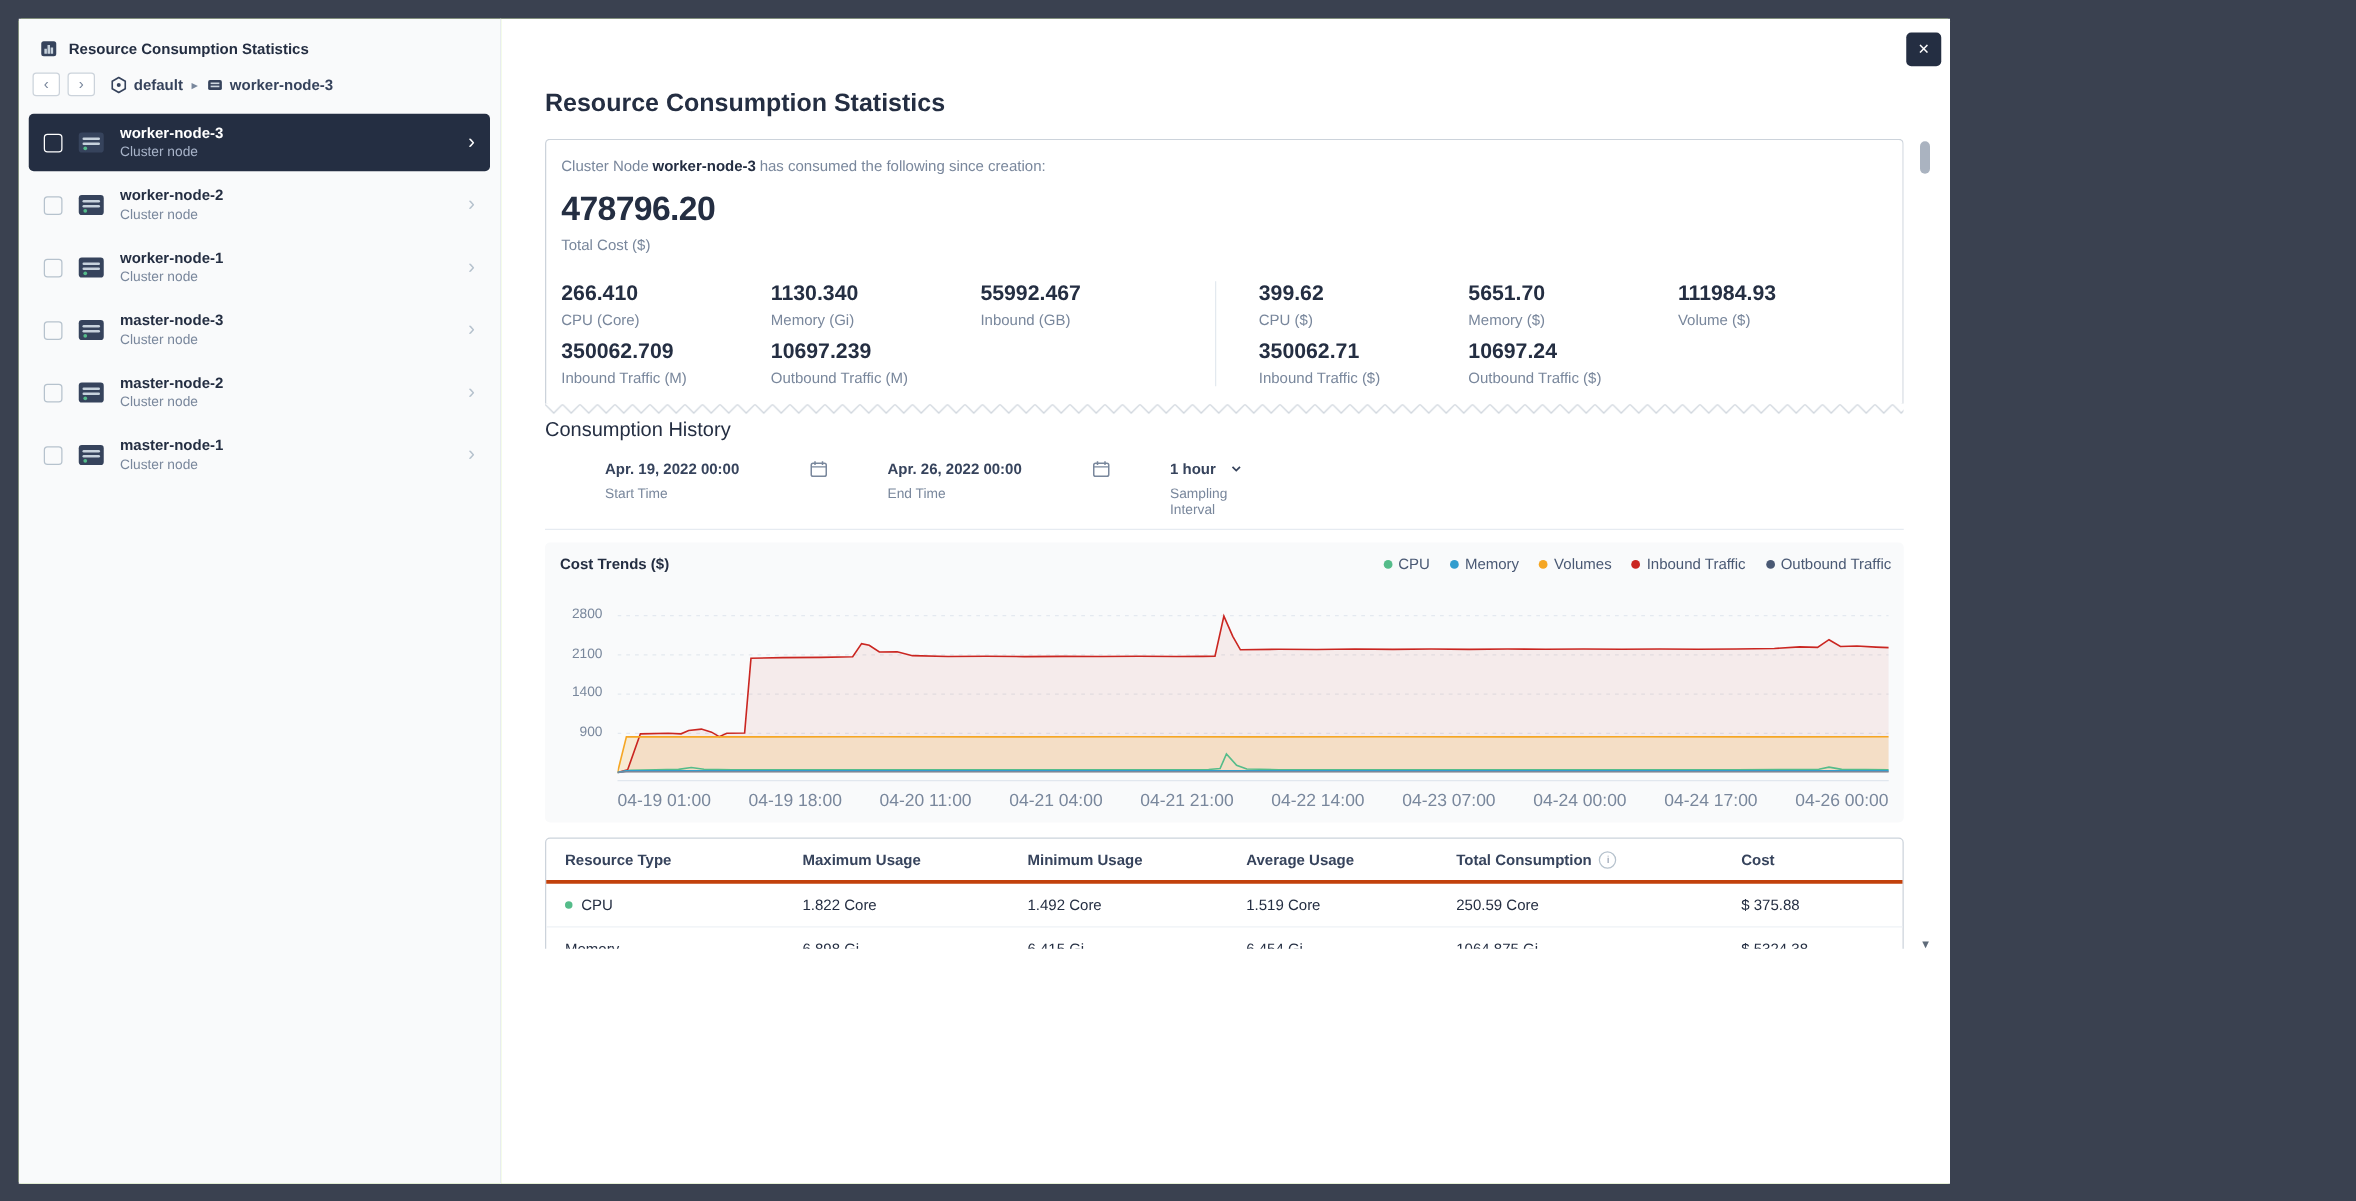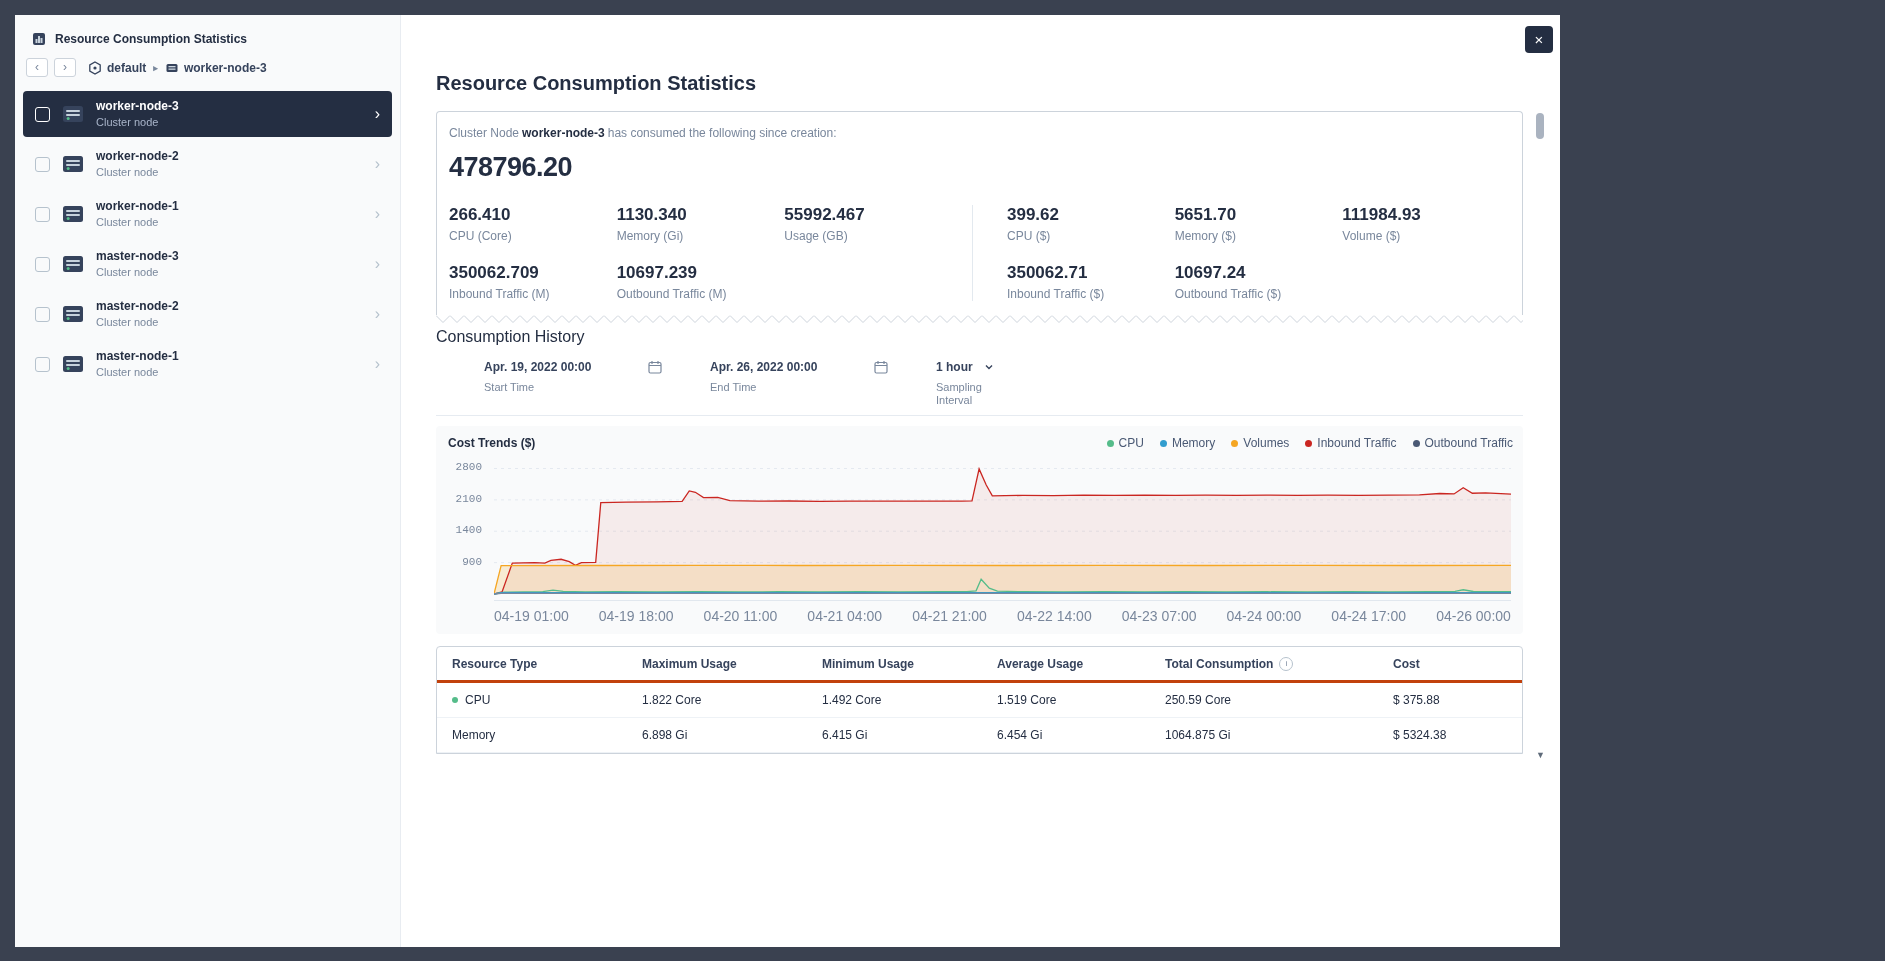--- a/index.html
+++ b/index.html
@@ -248,6 +248,7 @@
           <span>Cluster Node</span><b>worker-node-3</b><span>has consumed the following since creation:</span>
         </div>
         <div class="total-value">478796.20</div>
+        <div class="total-label">Total Cost ($)</div>
         <div class="stats-wrap">
           <div class="stat-group left" id="usage-stats">
               <div class="stat">

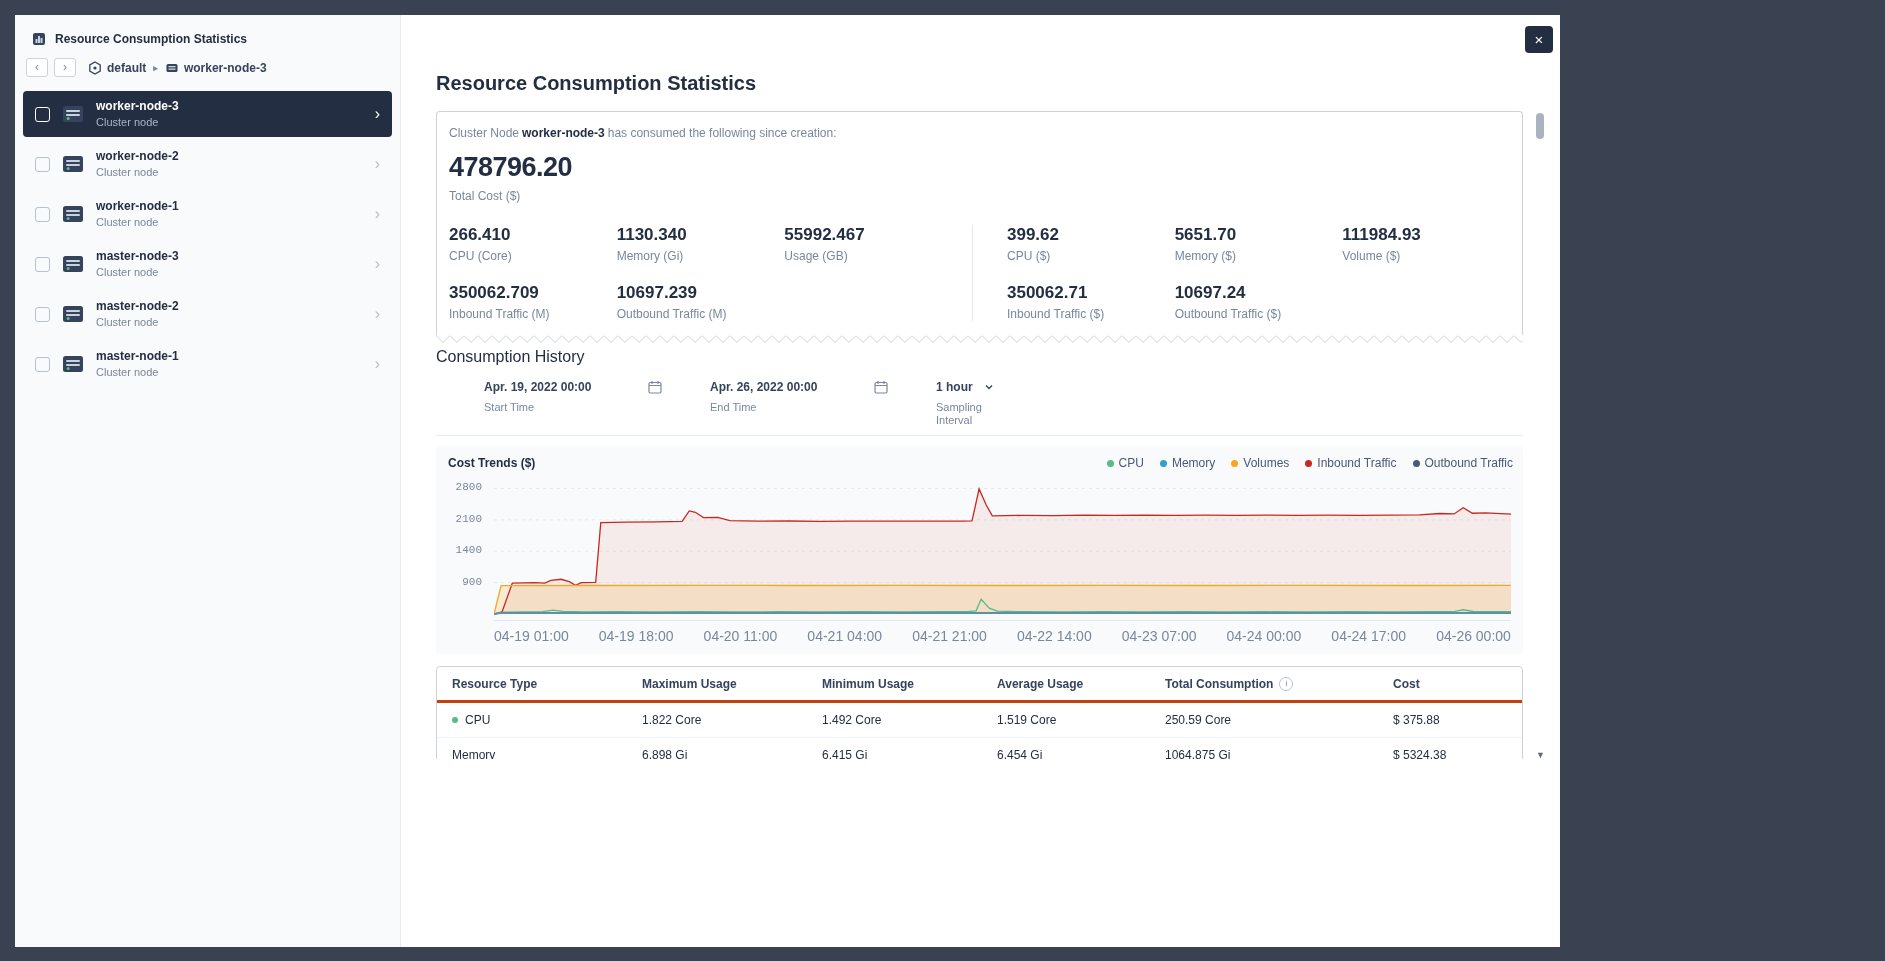--- a/index.html
+++ b/index.html
@@ -53,7 +53,7 @@
   .total-value{margin-top:12px;font-size:27px;font-weight:700;color:#242e42;letter-spacing:-0.5px;}
   .total-label{margin-top:6px;font-size:12px;color:#79879c;}
   .stats-wrap{display:flex;margin-top:22px;}
-  .stat-group{flex:1;display:grid;grid-template-columns:repeat(3,1fr);row-gap:20px;}
+  .stat-group{flex:1;display:grid;grid-template-columns:repeat(3,1fr);row-gap:8px;}
   .stat-group.left{padding-right:20px;}
   .stat-group.right{border-left:1px solid #e3e9ef;padding-left:34px;}
   .stat .v{font-size:17px;font-weight:700;color:#242e42;}

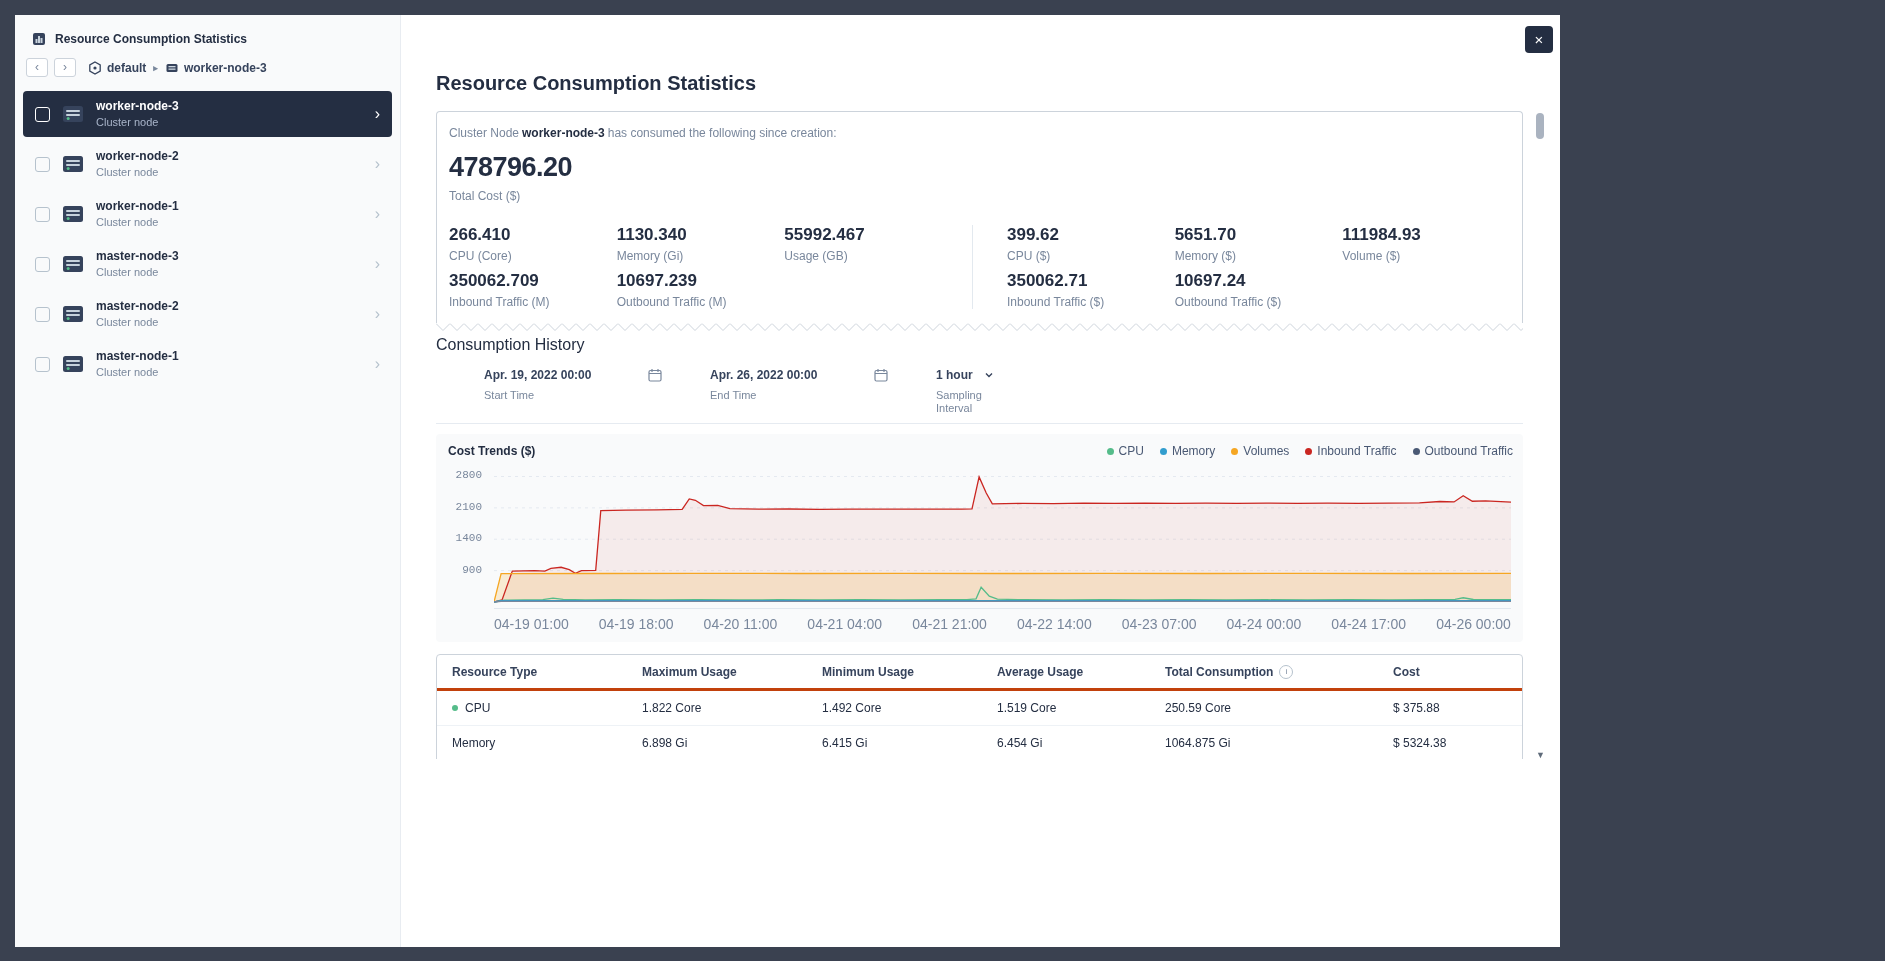--- a/index.html
+++ b/index.html
@@ -261,7 +261,7 @@
               </div>
               <div class="stat">
                 <div class="v">55992.467</div>
-                <div class="l">Usage (GB)</div>
+                <div class="l">Inbound (GB)</div>
               </div>
               <div class="stat">
                 <div class="v">350062.709</div>

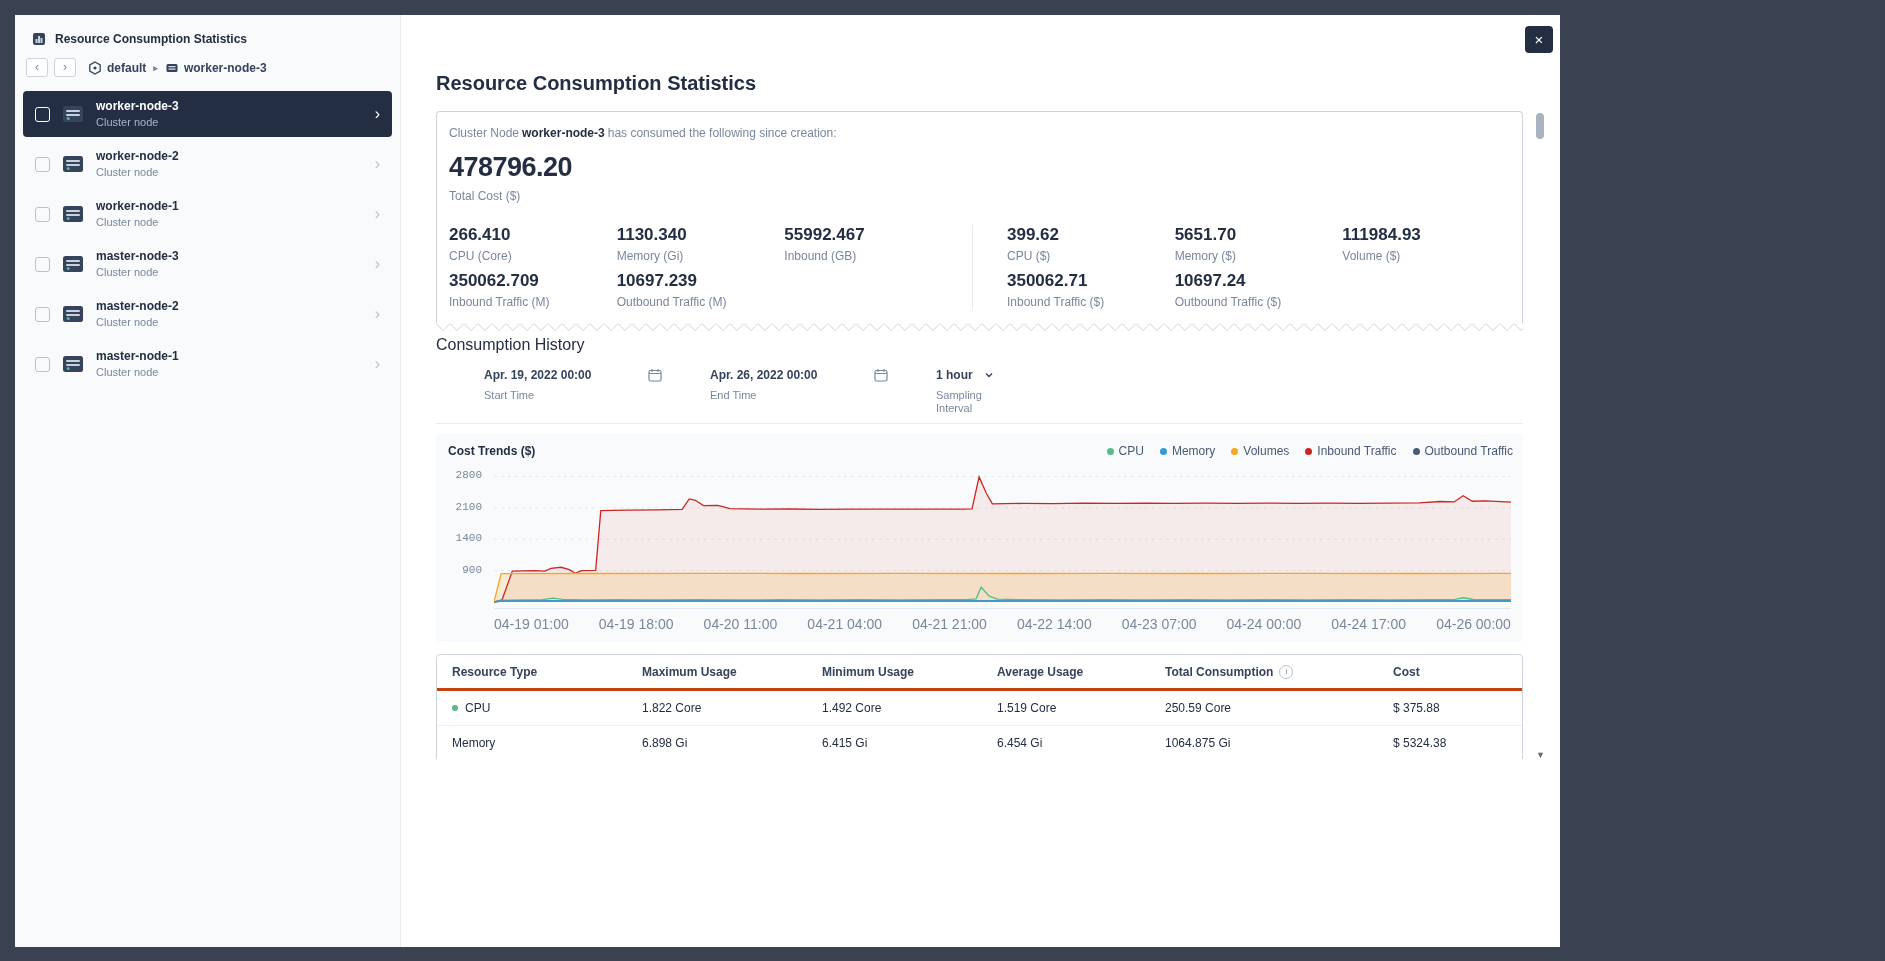--- a/index.html
+++ b/index.html
@@ -75,7 +75,7 @@
   .legend{display:flex;align-items:center;gap:16px;}
   .legend-item{display:flex;align-items:center;gap:5px;font-size:12px;color:#4a5974;cursor:pointer;}
   .legend-dot{width:7px;height:7px;border-radius:50%;}
-  .chart-body{position:relative;height:142px;margin-top:8px;font-family:Liberation Mono, monospace;}
+  .chart-body{position:relative;height:142px;margin-top:24px;}
   #y-labels{position:absolute;left:0;top:0;bottom:0;width:38px;}
   .y-tick{position:absolute;right:4px;font-size:11px;color:#79879c;text-align:right;}
   #chart-plot{position:absolute;left:46px;right:2px;top:0;height:142px;border-bottom:1px solid #e1e7ee;}

